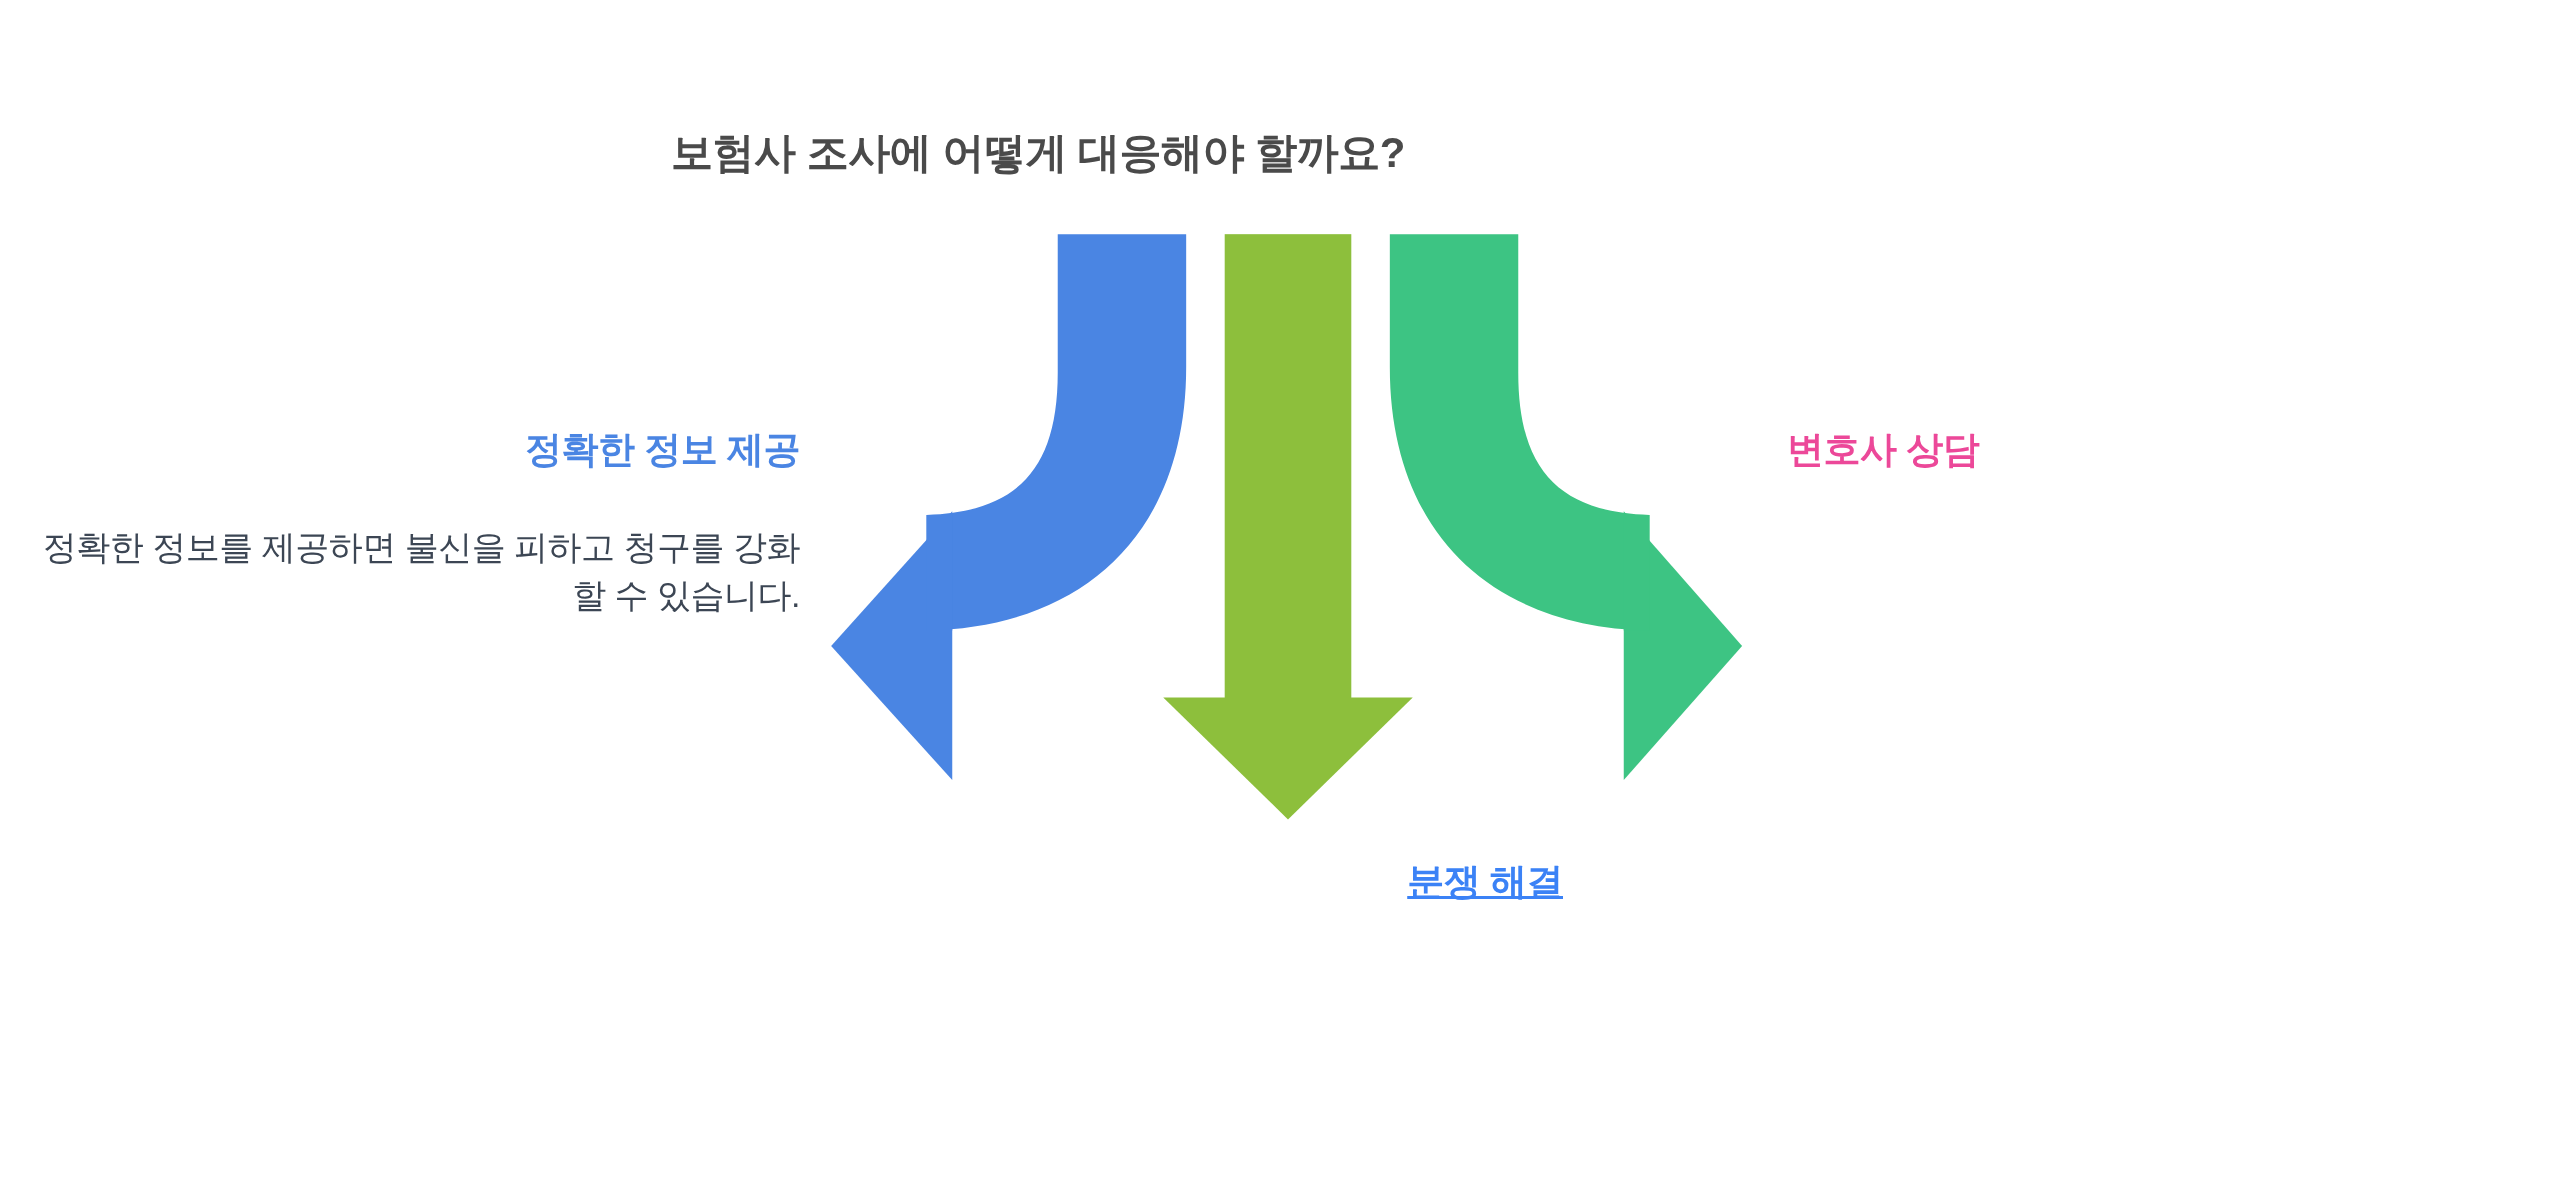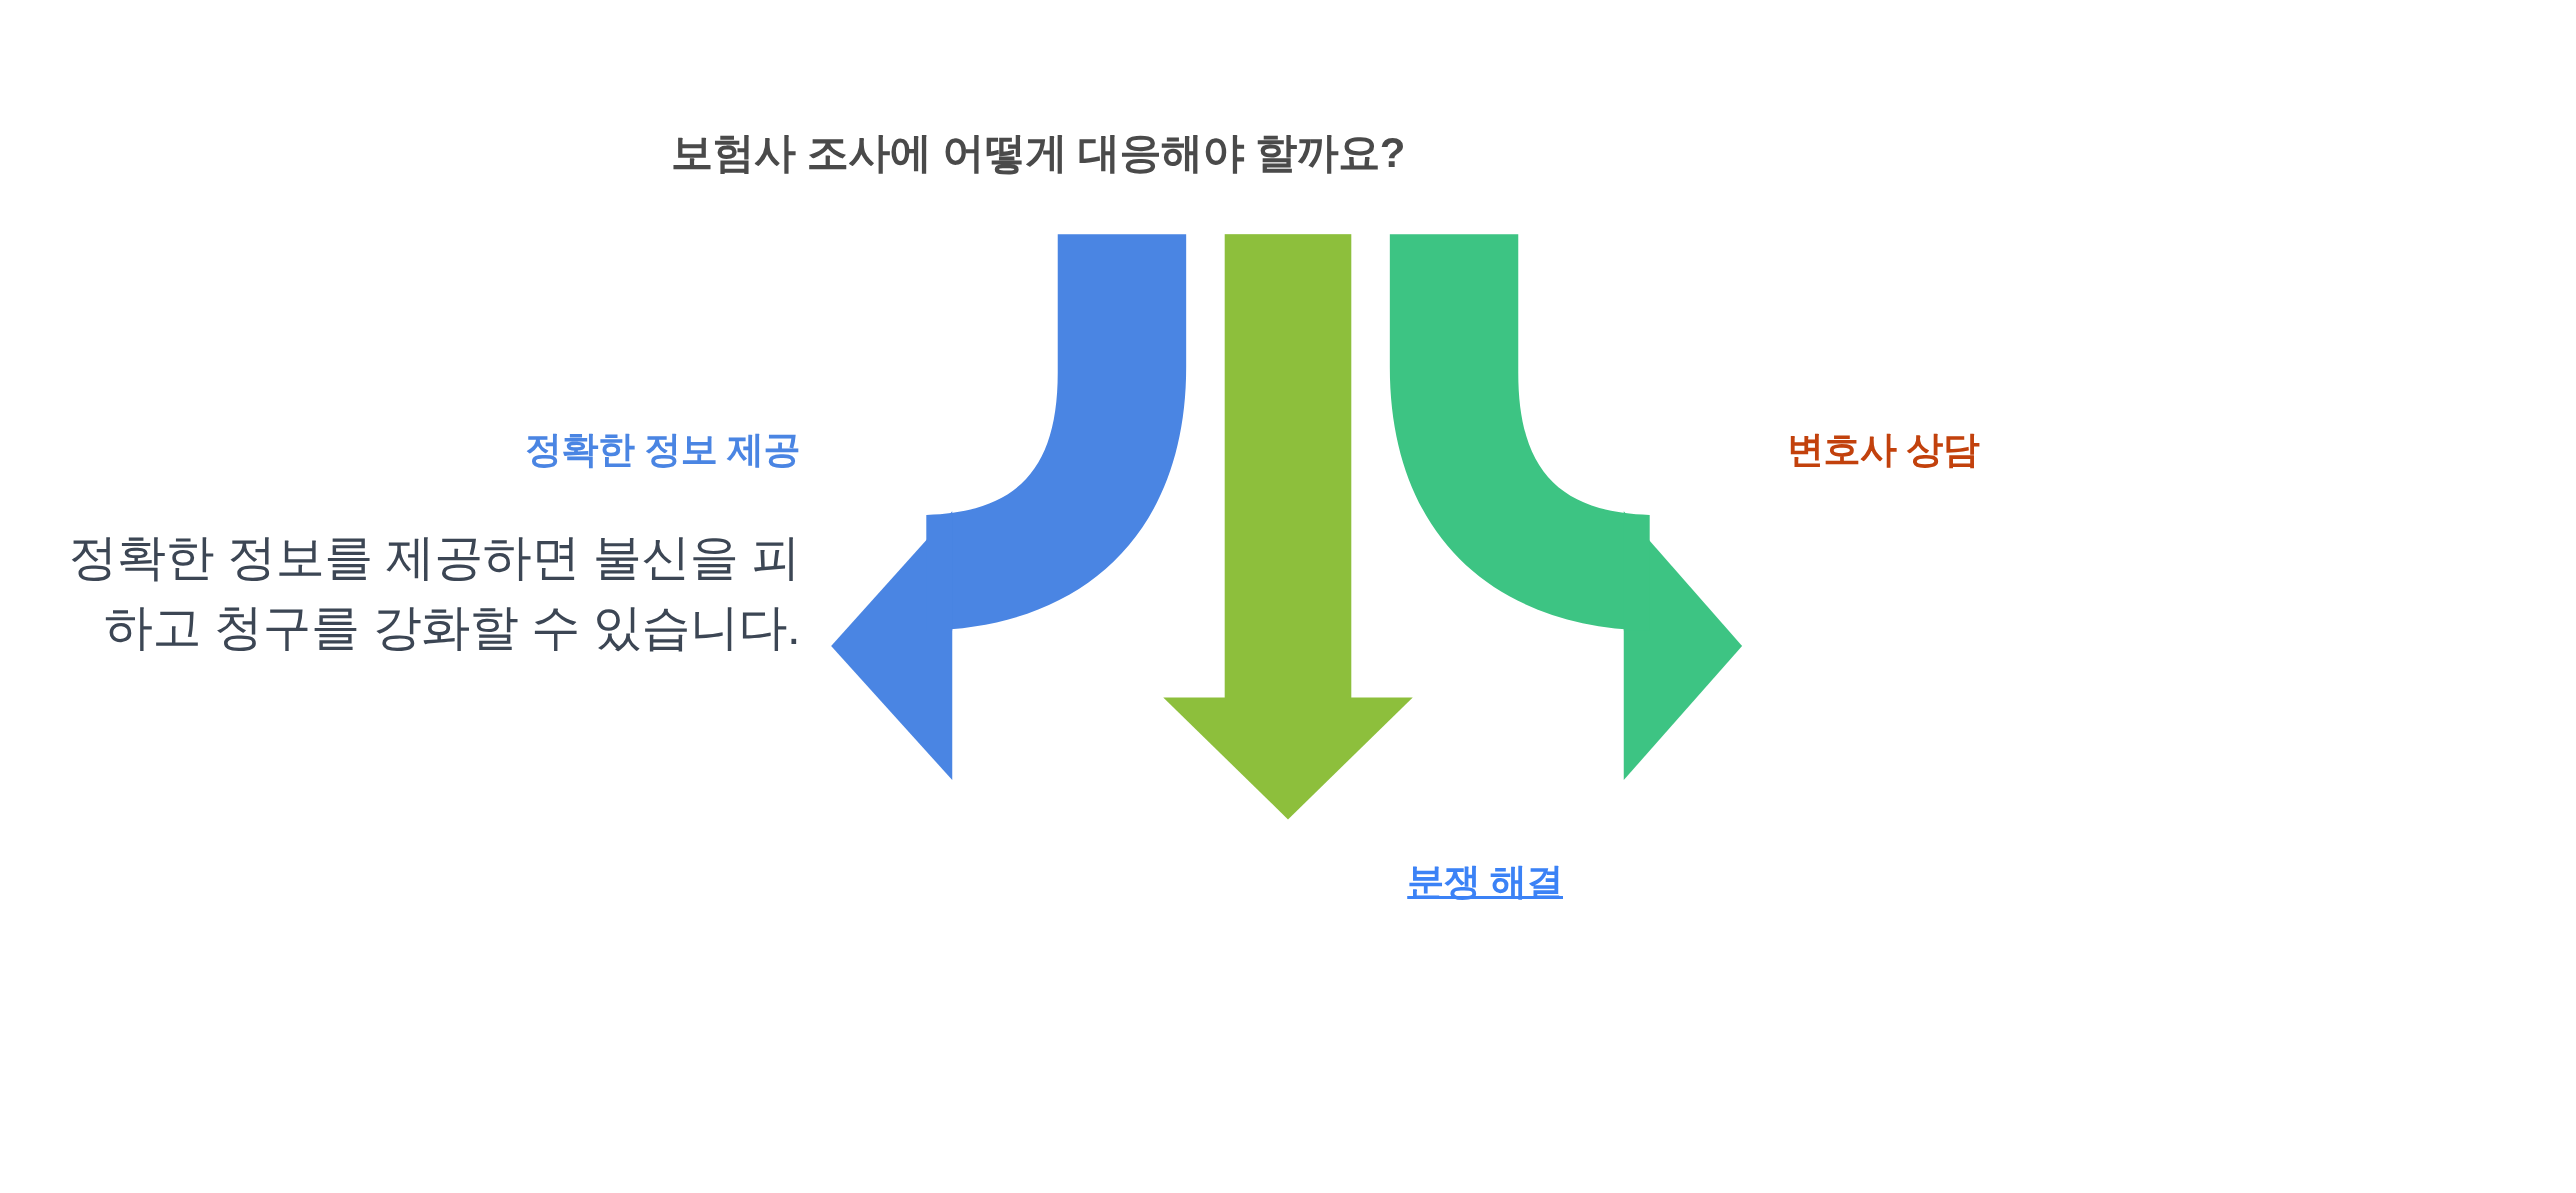--- a/index.html
+++ b/index.html
@@ -76,7 +76,7 @@
   #heading-right {
     left: 1787px;
     top: 429px;
-    color: #c2410c;
+    color: #ec4899;
     text-align: left;
   }
   #body-right {

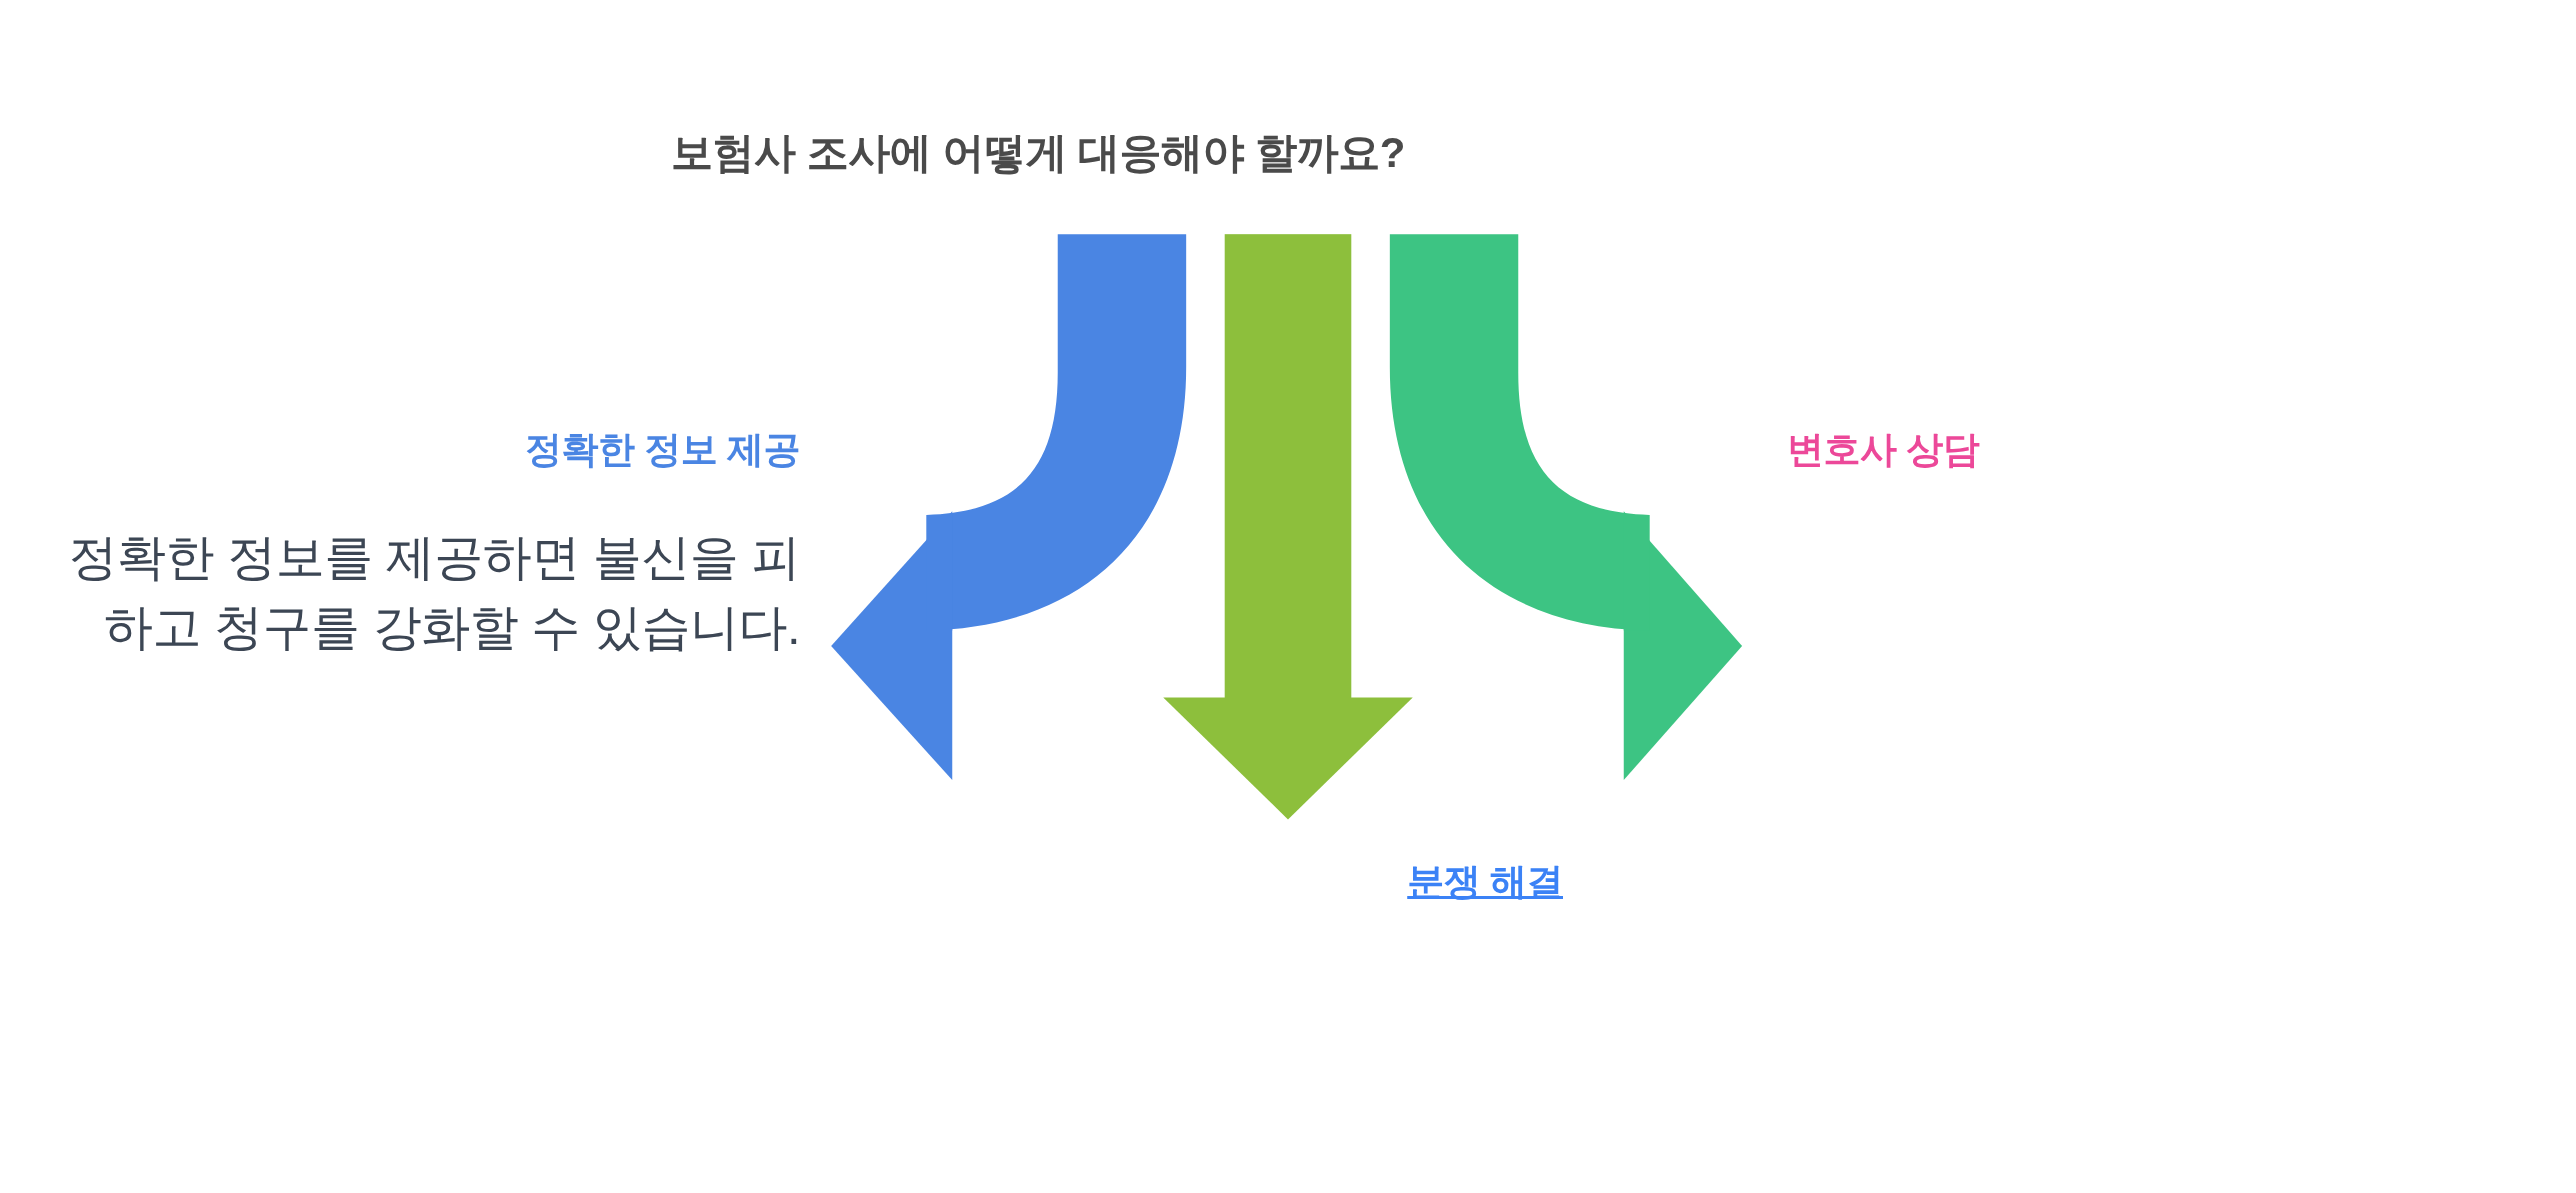--- a/index.html
+++ b/index.html
@@ -50,7 +50,7 @@
   }
   .branch-body {
     position: absolute;
-    font-size: 49px;
+    font-size: 34px;
     font-weight: normal;
     color: #3c4654;
     line-height: 1.42;

